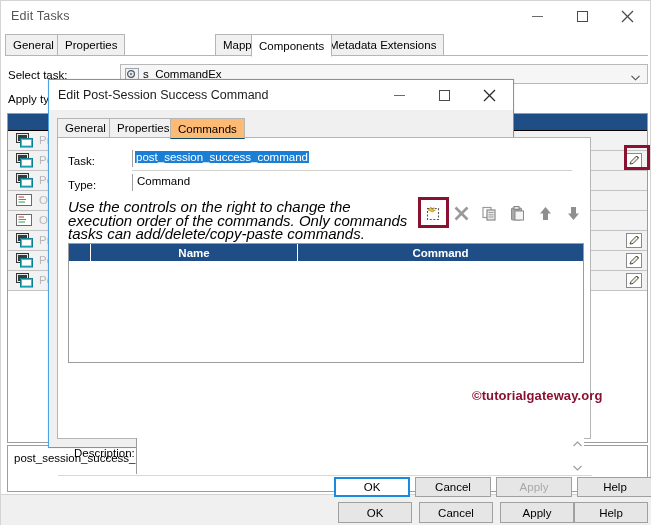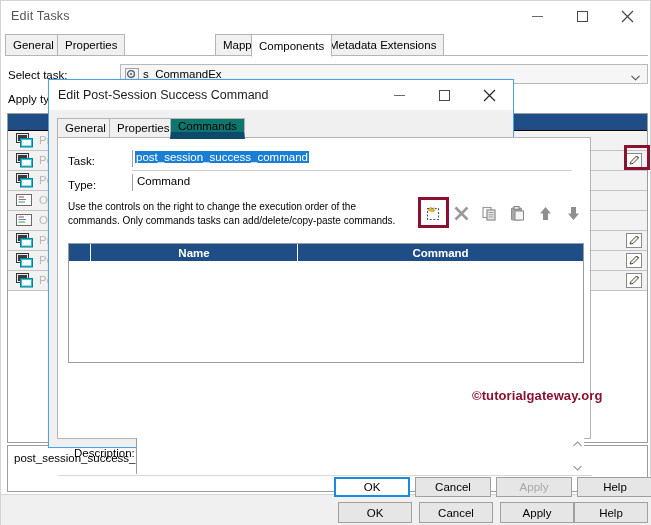--- a/index.html
+++ b/index.html
@@ -272,8 +272,8 @@
     display: flex; align-items: center;
   }
   .dtab.active {
-    background: #0f766e;
-    border-bottom: 7px solid #0c4a6e;
+    background: #fdba74;
+    border-bottom: 1px solid #0c4a6e;
     height: 21px;
     z-index: 3;
   }

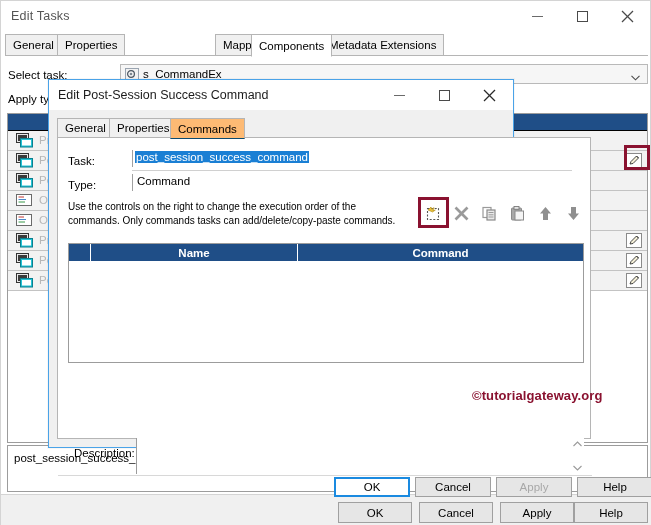--- a/index.html
+++ b/index.html
@@ -339,9 +339,10 @@
     position: absolute;
     left: 10px; top: 62px;
     width: 340px;
-    font-size: 10px;
+    font-size: 15px;
     line-height: 13.5px;
     color: #000;
+    font-style: italic;
   }
 
   #cmd-toolbar {

